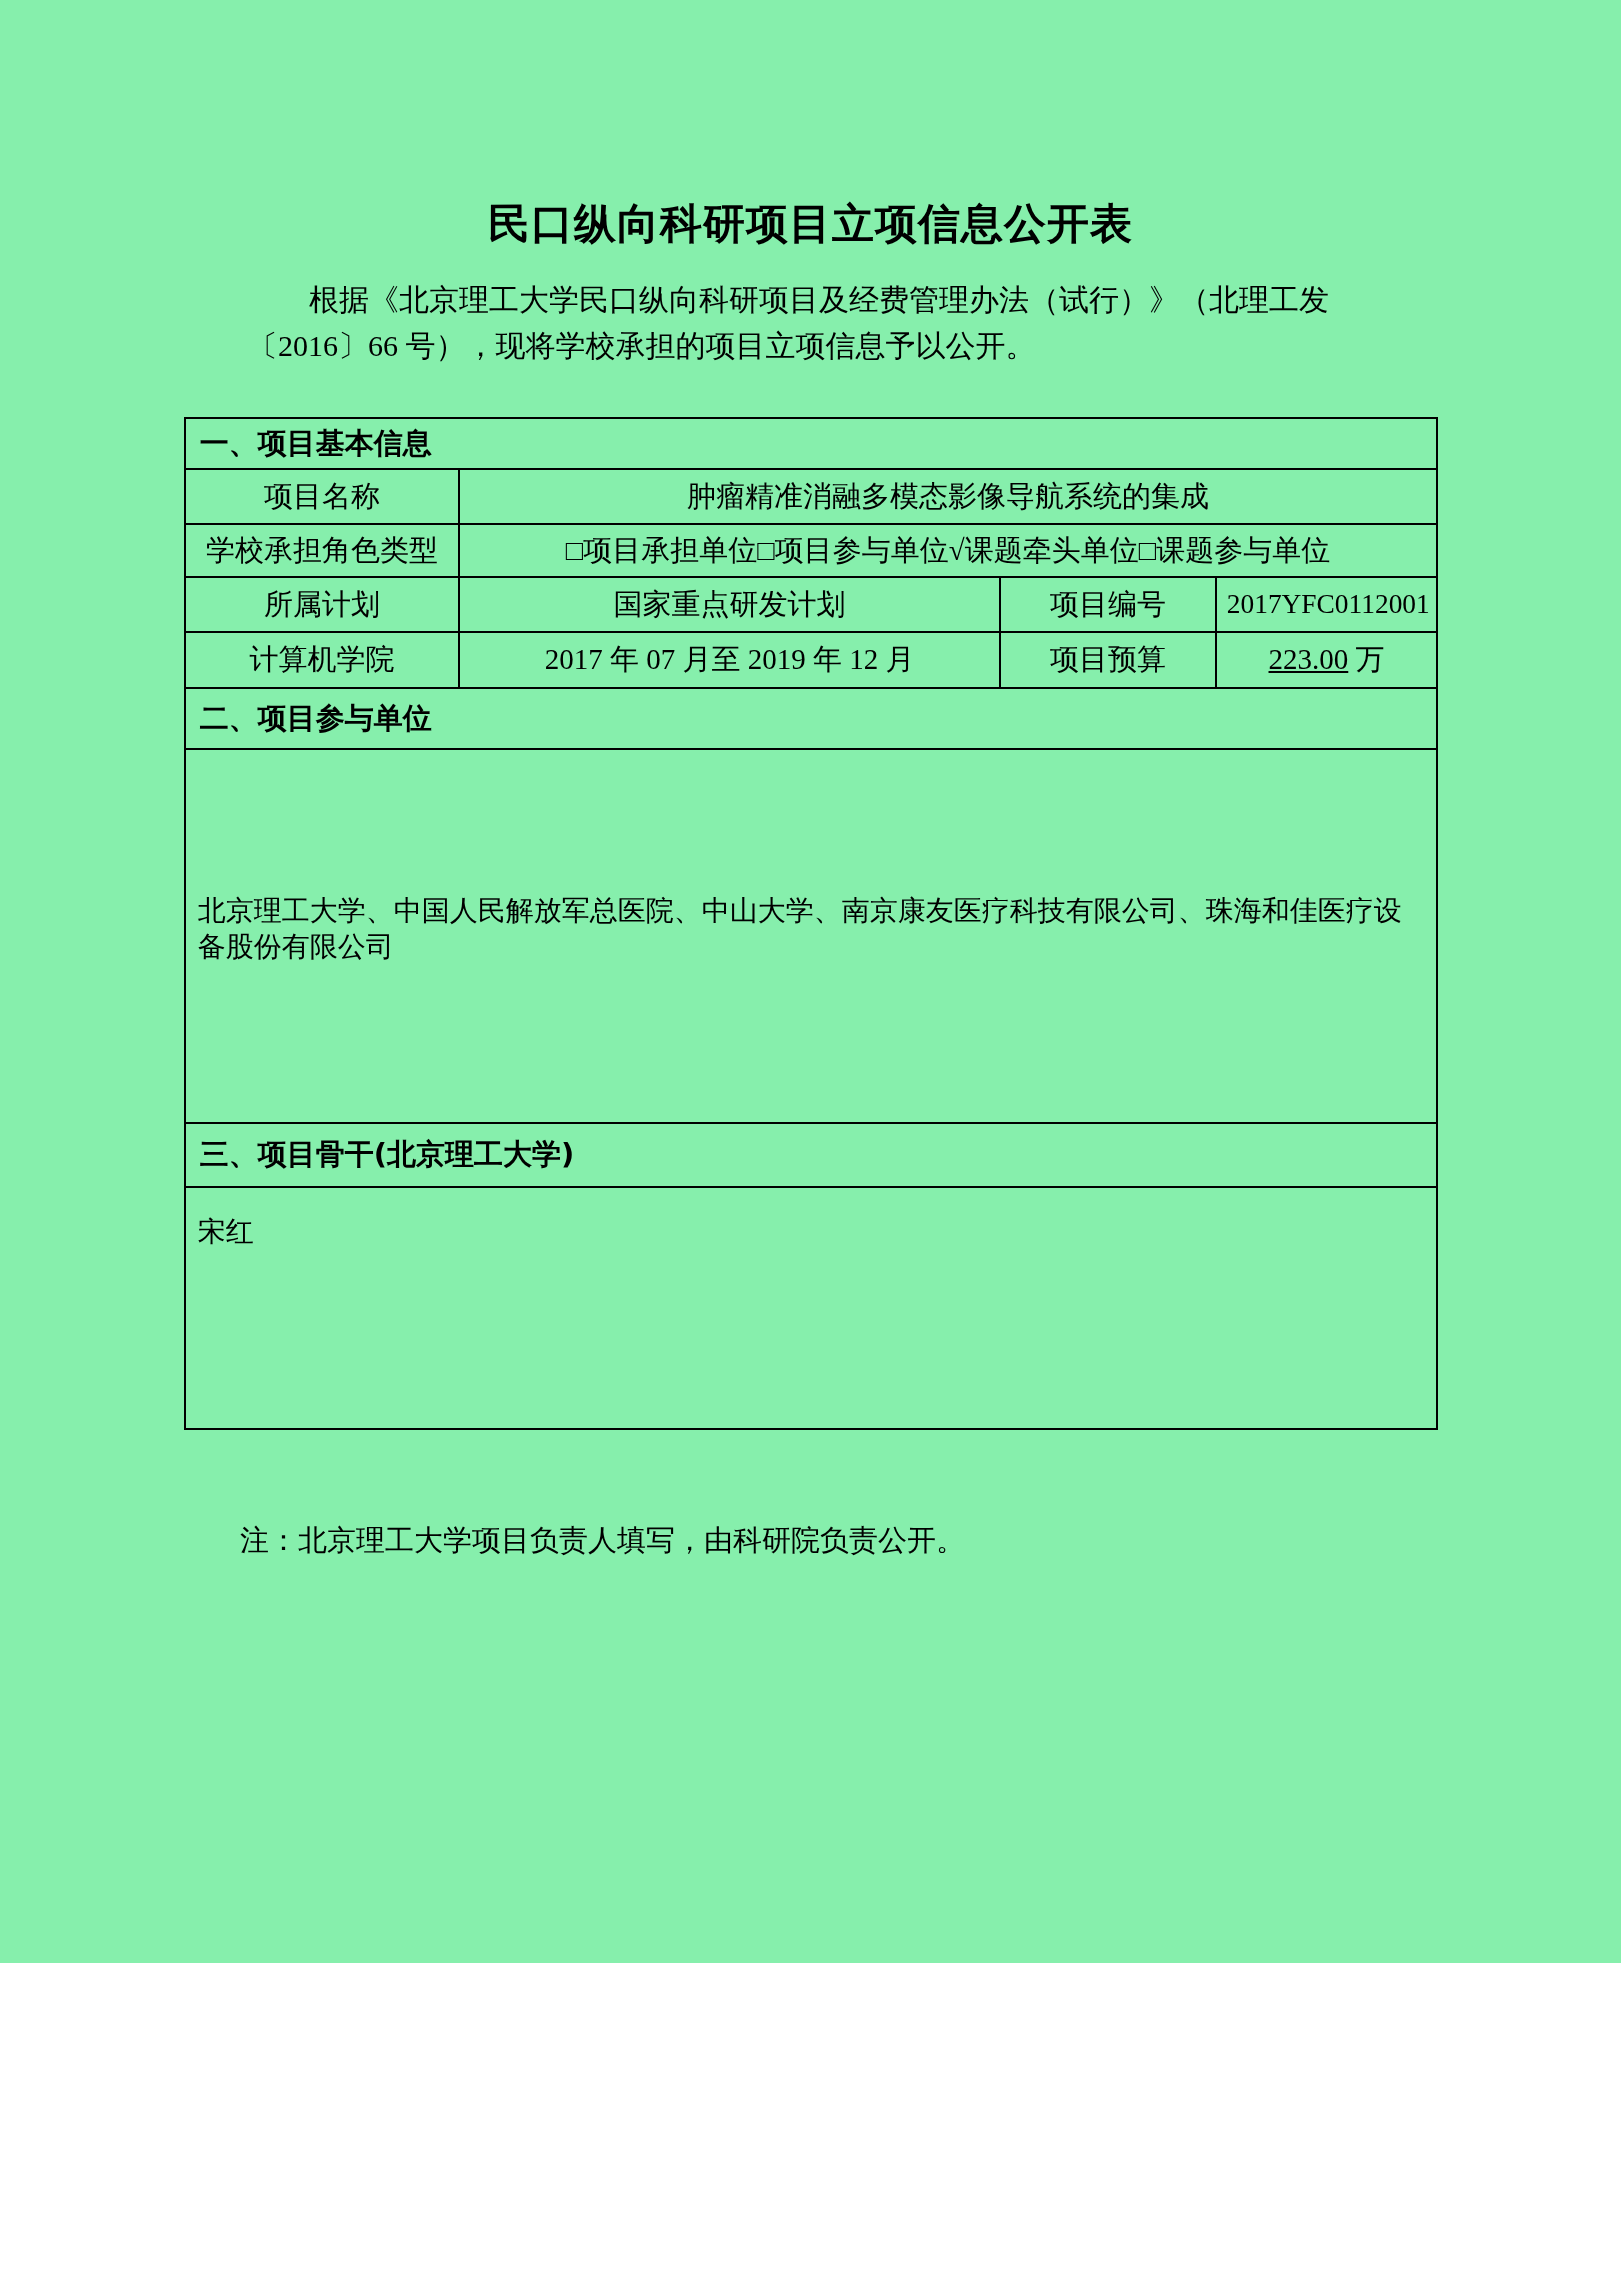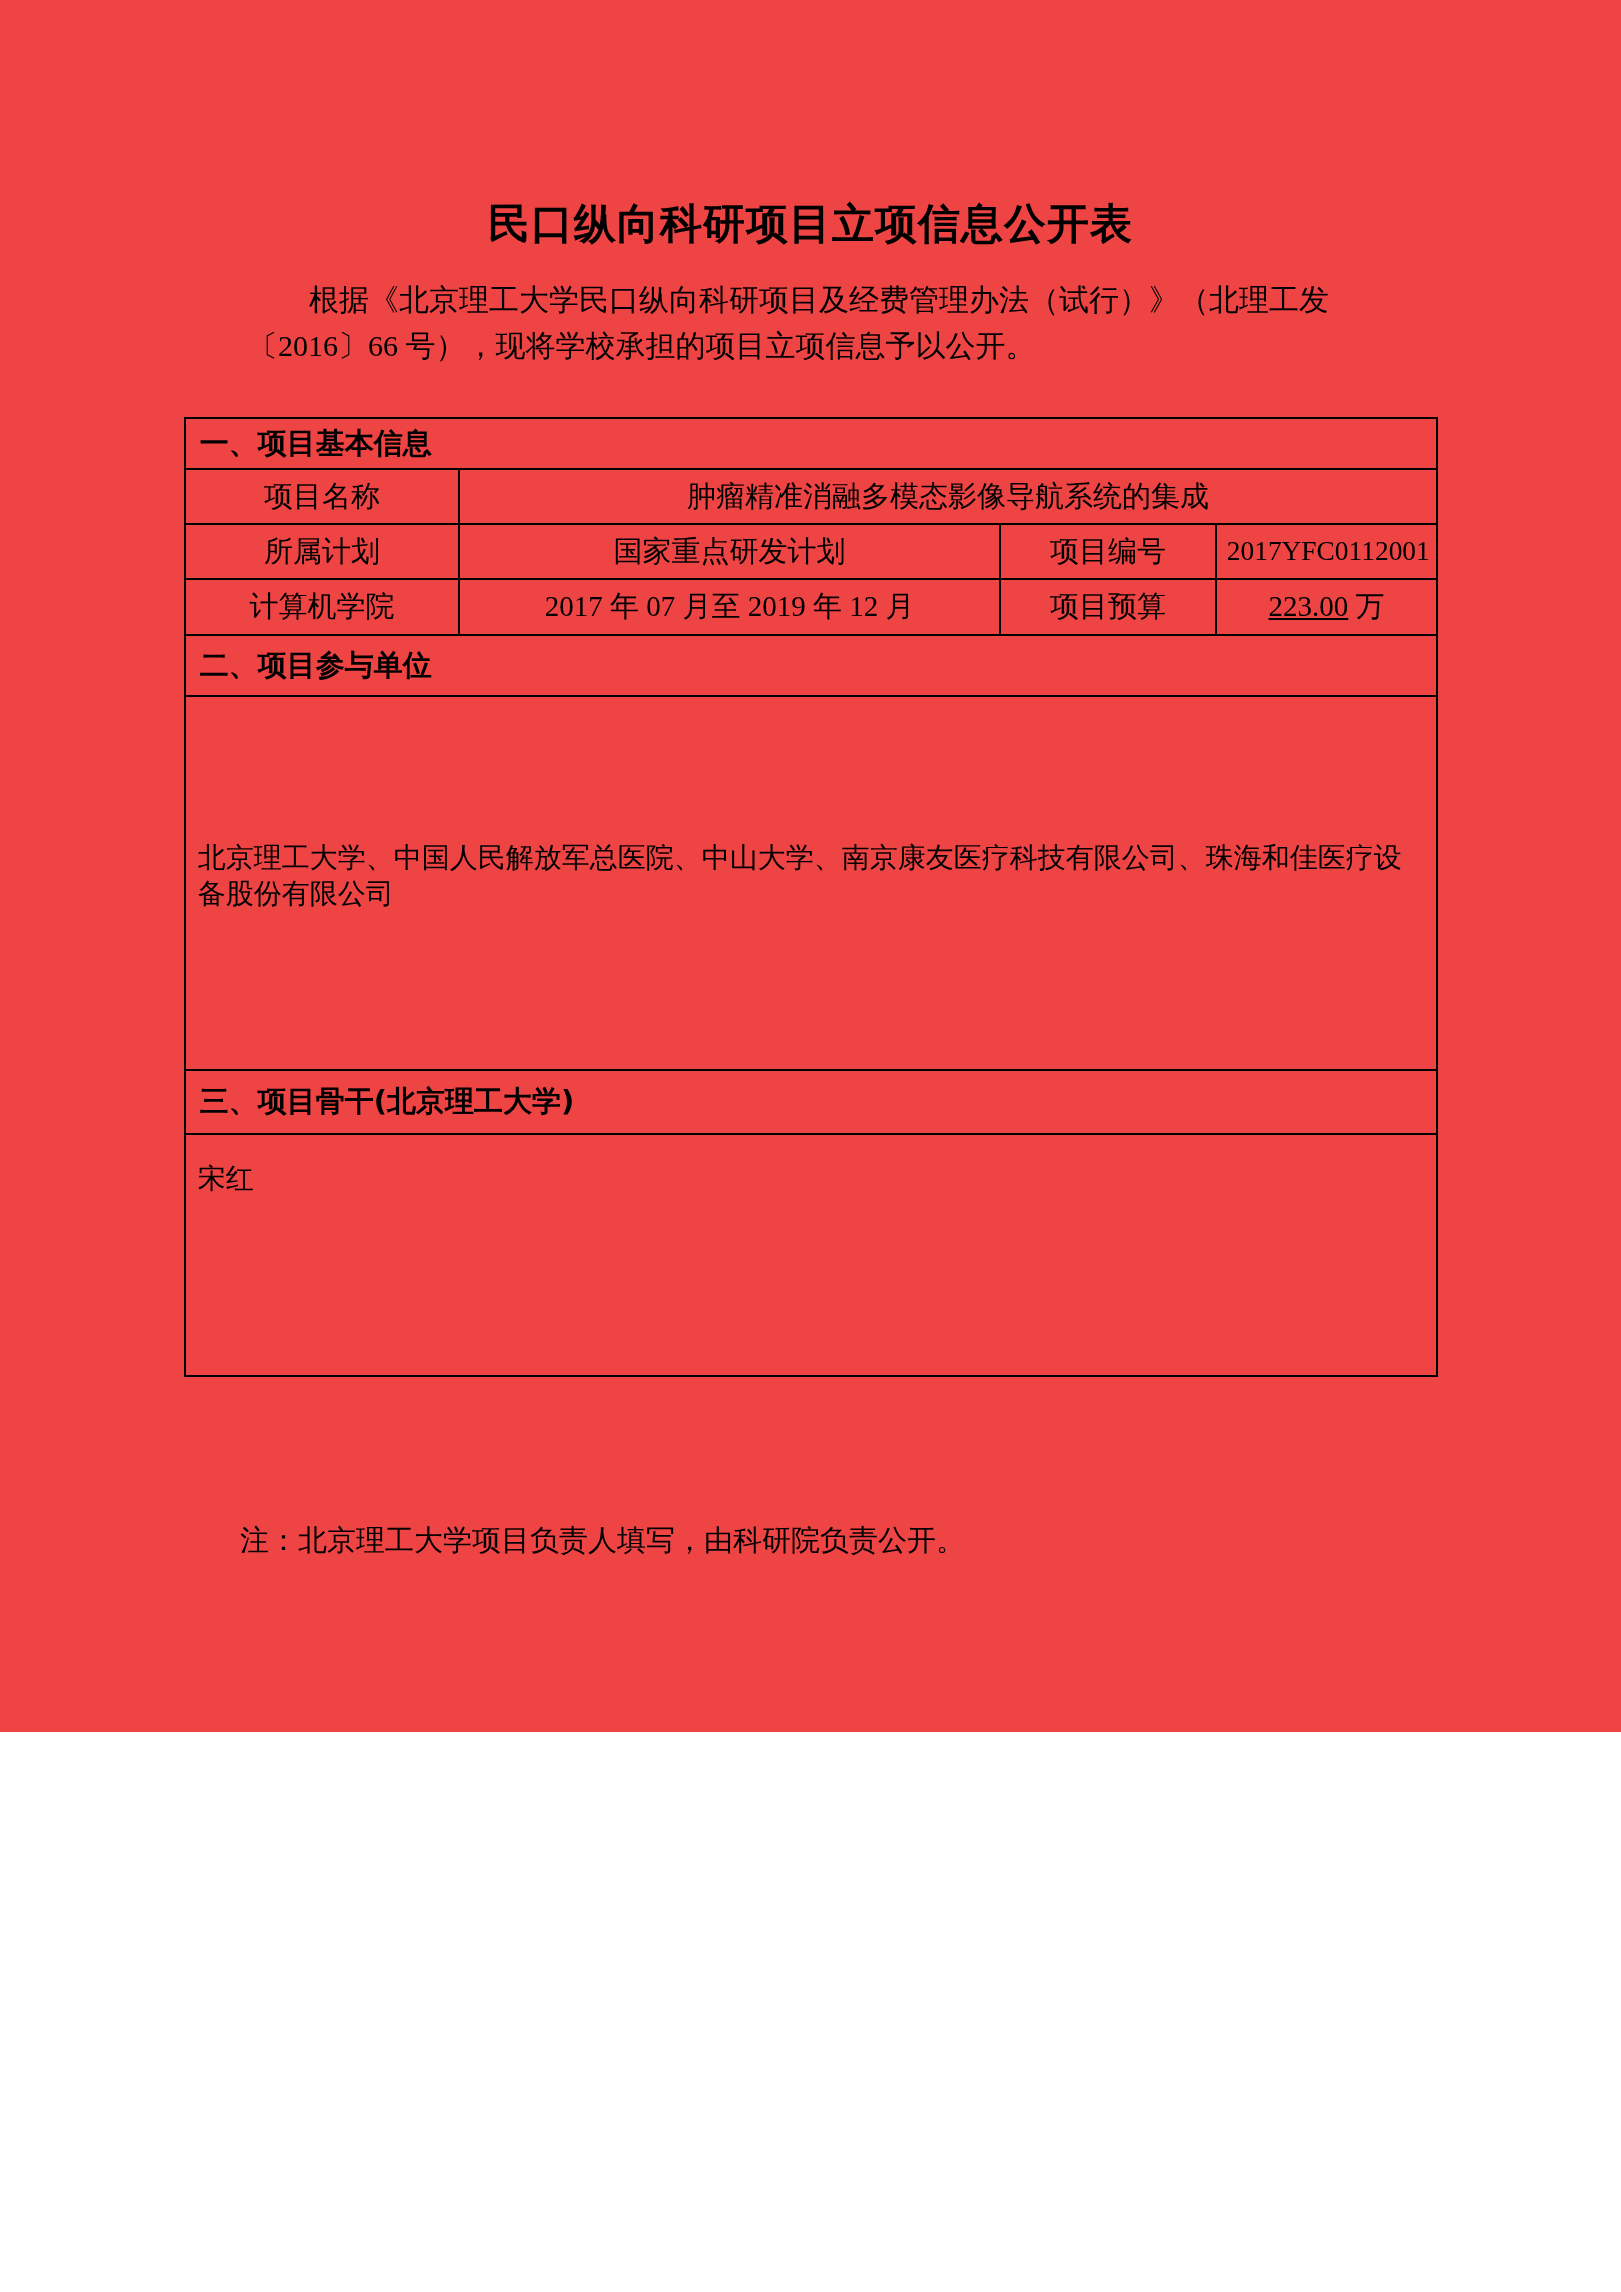--- a/index.html
+++ b/index.html
@@ -5,8 +5,8 @@
   html,body{margin:0;padding:0;background:#ffffff;}
   .page{
     position:relative;
-    width:1621px;height:1732px;
-    background:#ef4444;
+    width:1621px;height:1963px;
+    background:#86efac;
     font-family:"Liberation Serif","DejaVu Serif",serif;
     color:#000000;
     overflow:hidden;

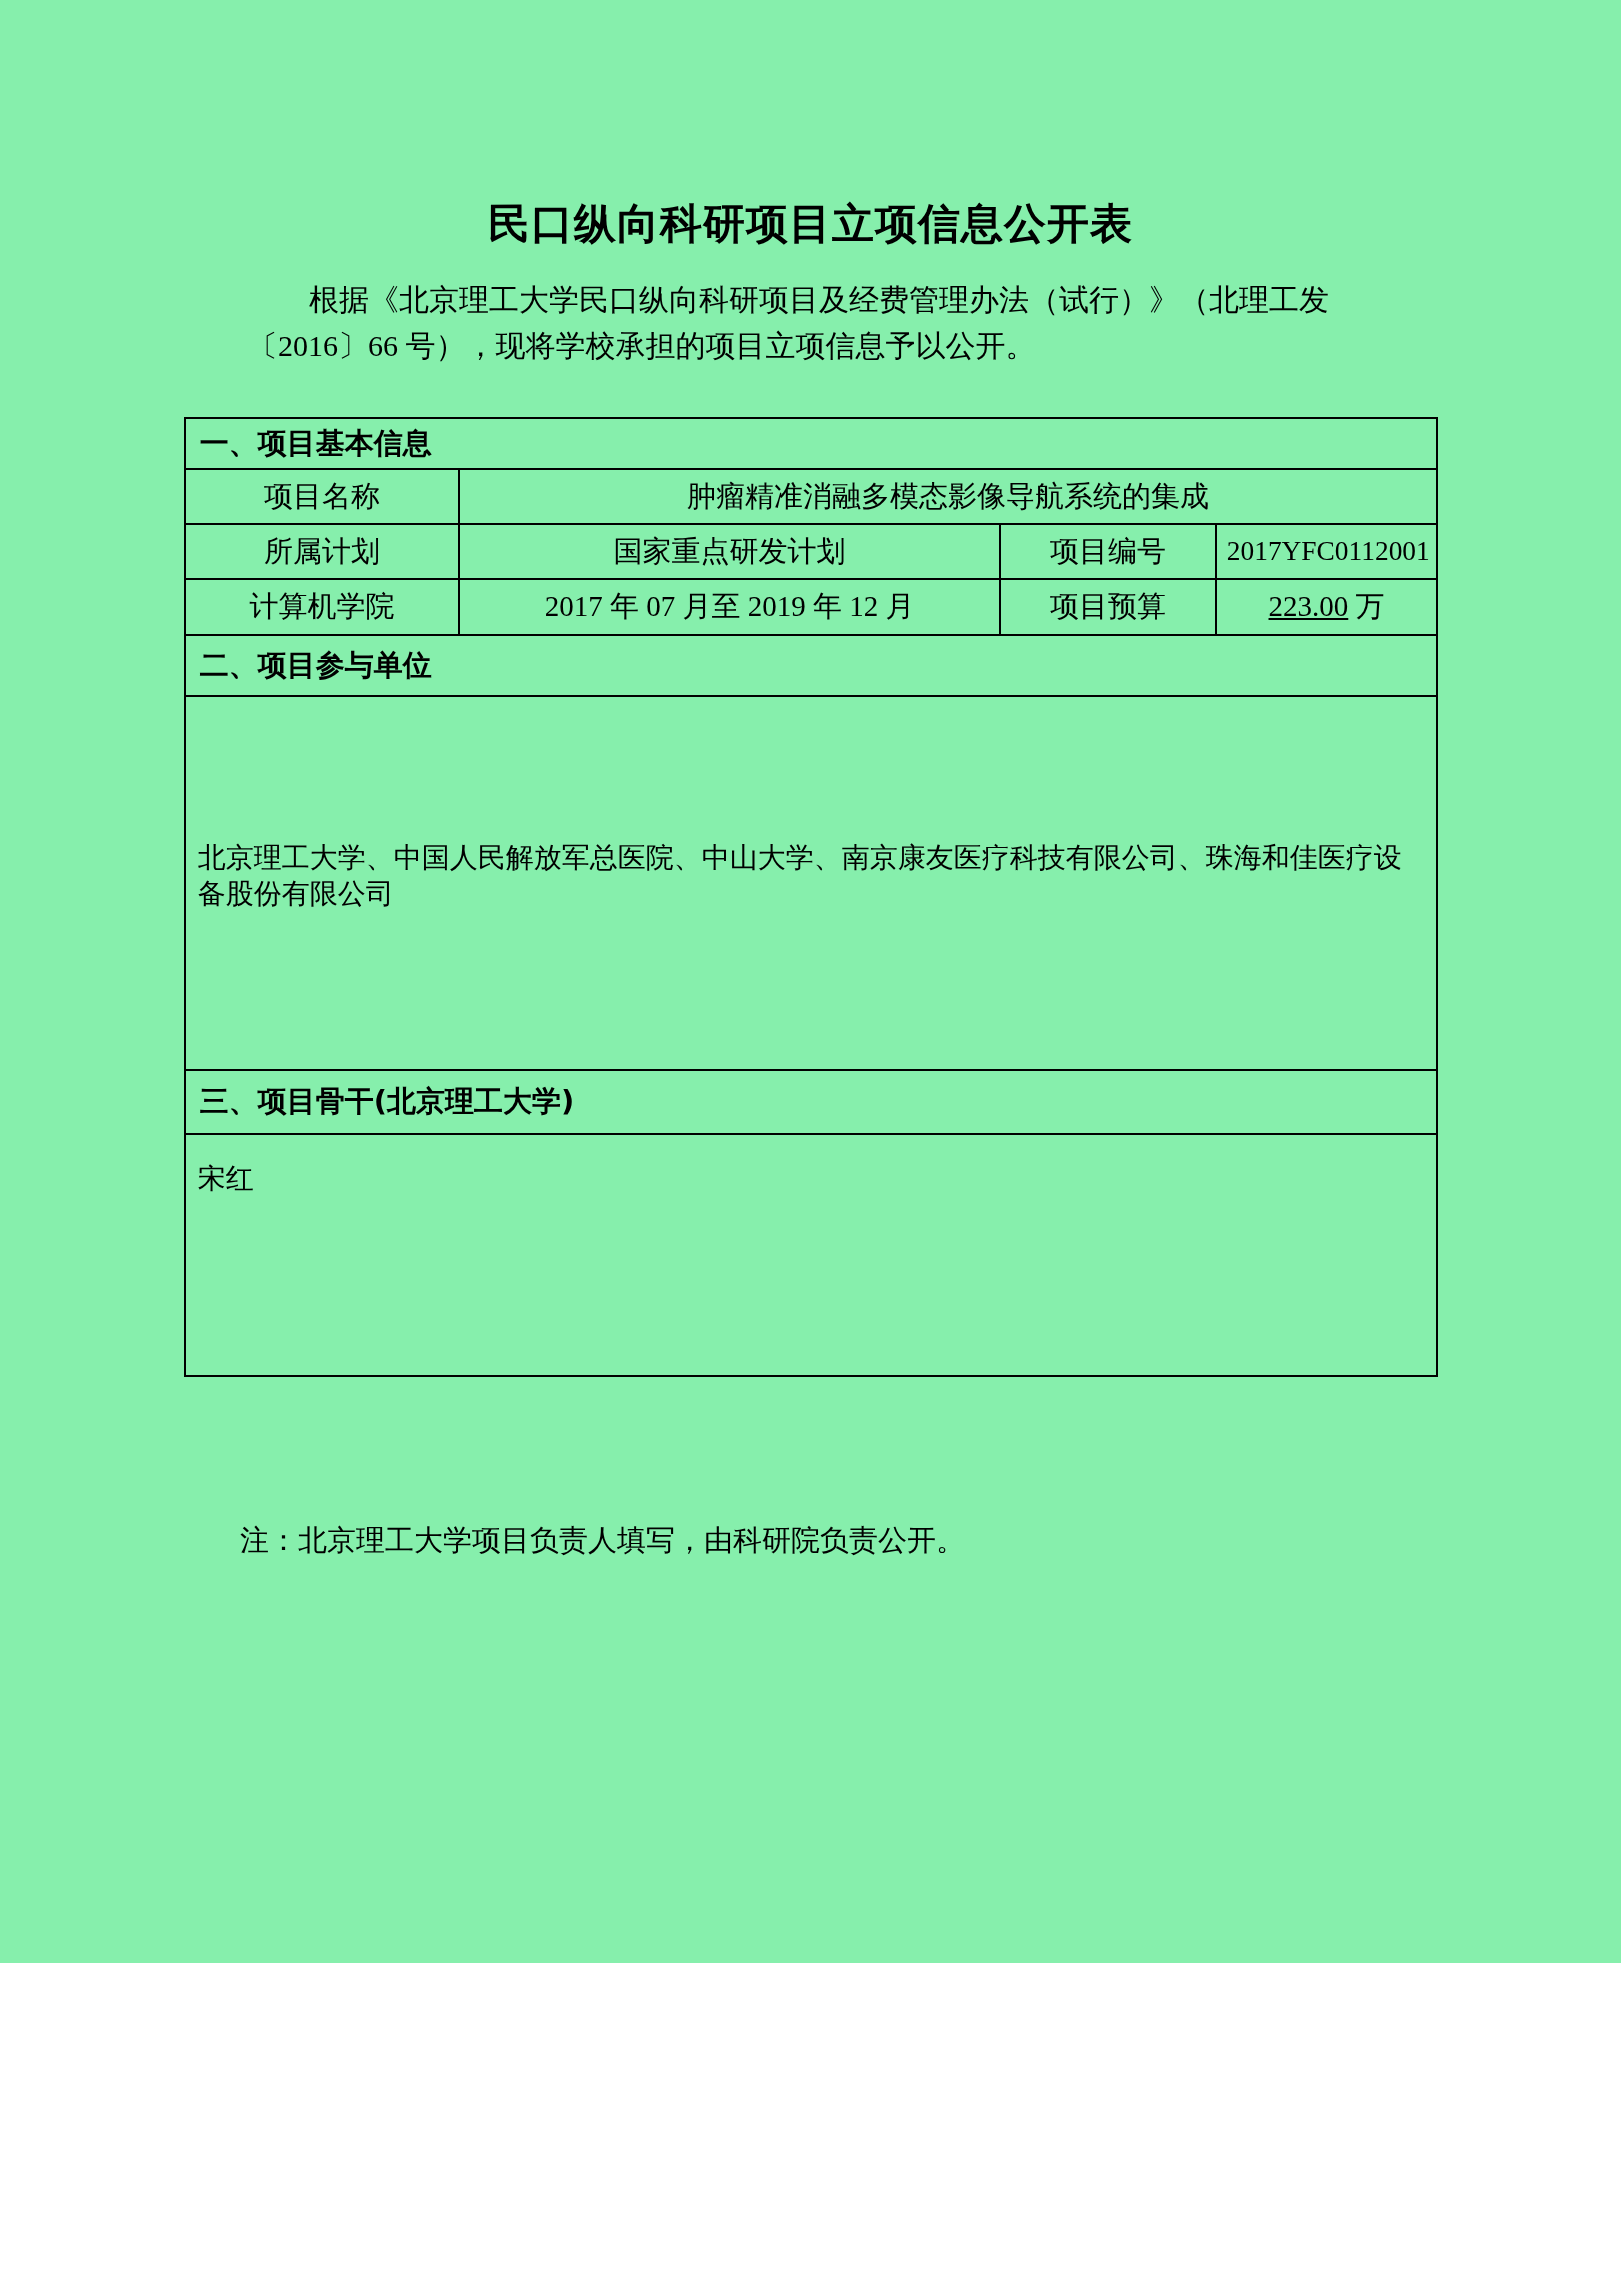--- a/index.html
+++ b/index.html
@@ -86,6 +86,10 @@
         <td>项目名称</td>
         <td colspan="5">肿瘤精准消融多模态影像导航系统的集成</td>
       </tr>
+      <tr style="height:53px">
+        <td>学校承担角色类型</td>
+        <td colspan="5">□项目承担单位□项目参与单位√课题牵头单位□课题参与单位</td>
+      </tr>
       <tr style="height:55px">
         <td>所属计划</td>
         <td colspan="3">国家重点研发计划</td>

